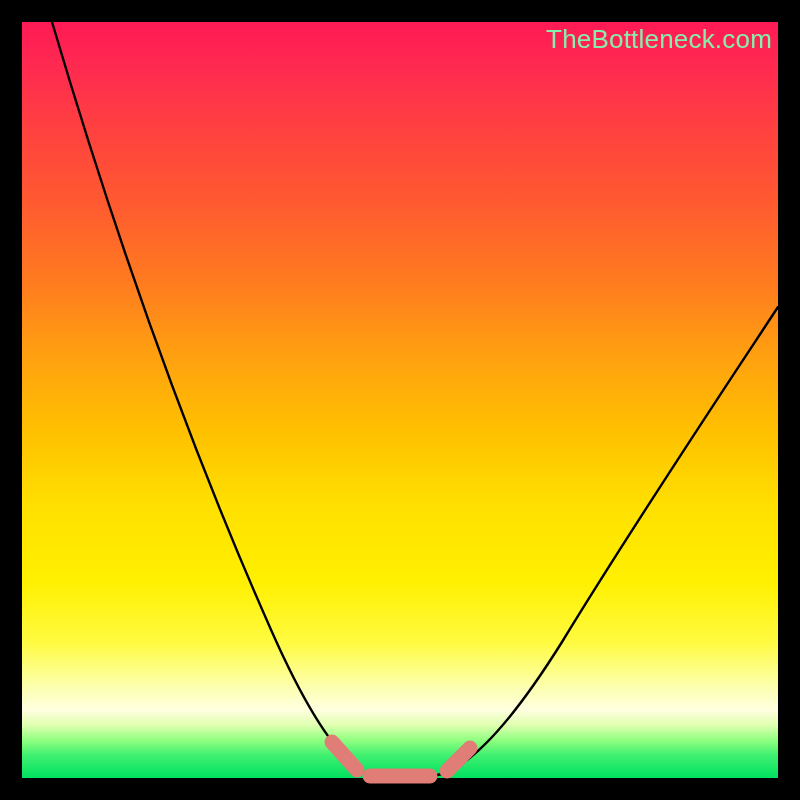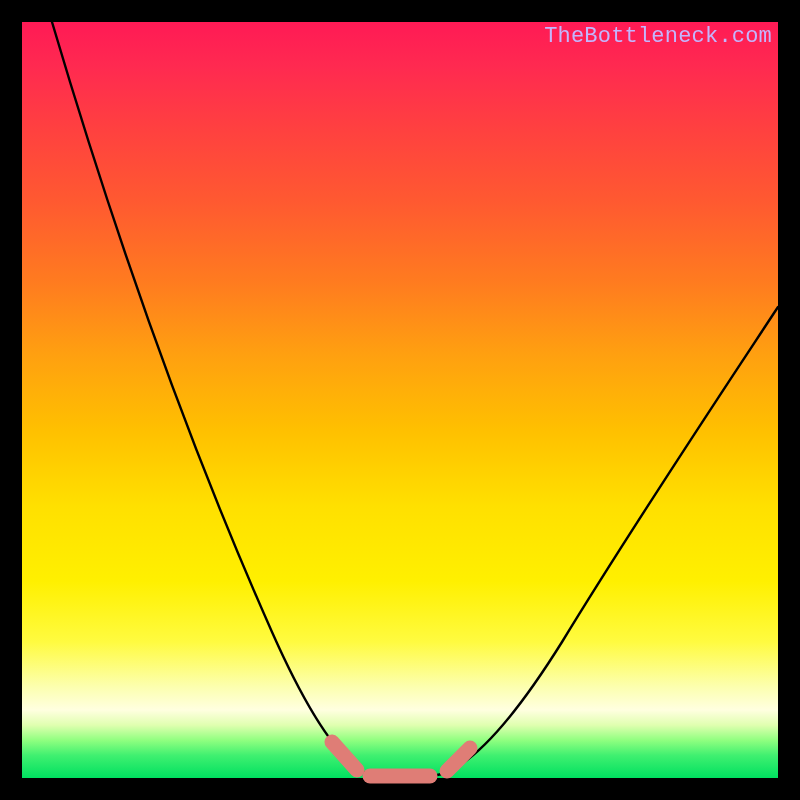--- a/index.html
+++ b/index.html
@@ -48,10 +48,10 @@
     position: absolute;
     top: 24px;
     right: 28px;
-    font-family: Liberation Mono, monospace;
-    font-size: 22px;
+    font-family: Liberation Sans, sans-serif;
+    font-size: 26px;
     font-weight: 500;
-    color: #c4b5fd;
+    color: #86efac;
     letter-spacing: 0.2px;
   }
   svg.curve {

